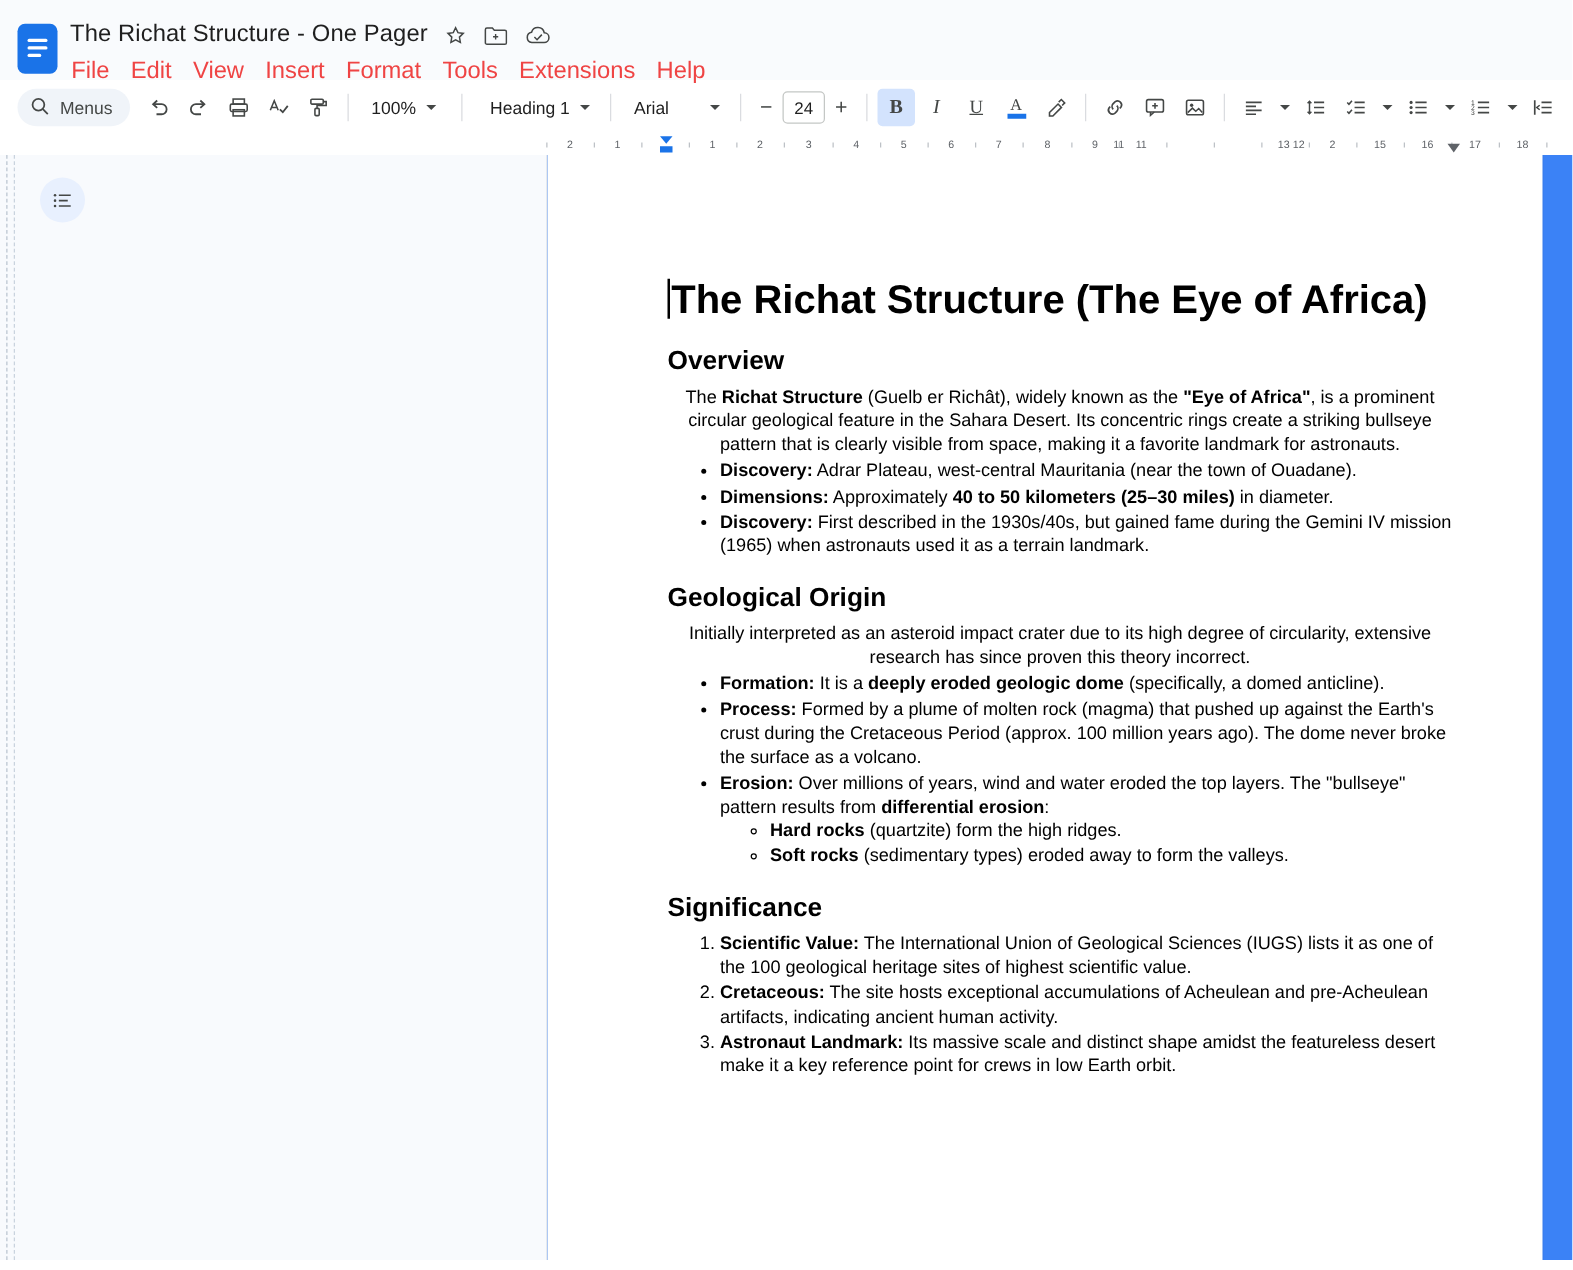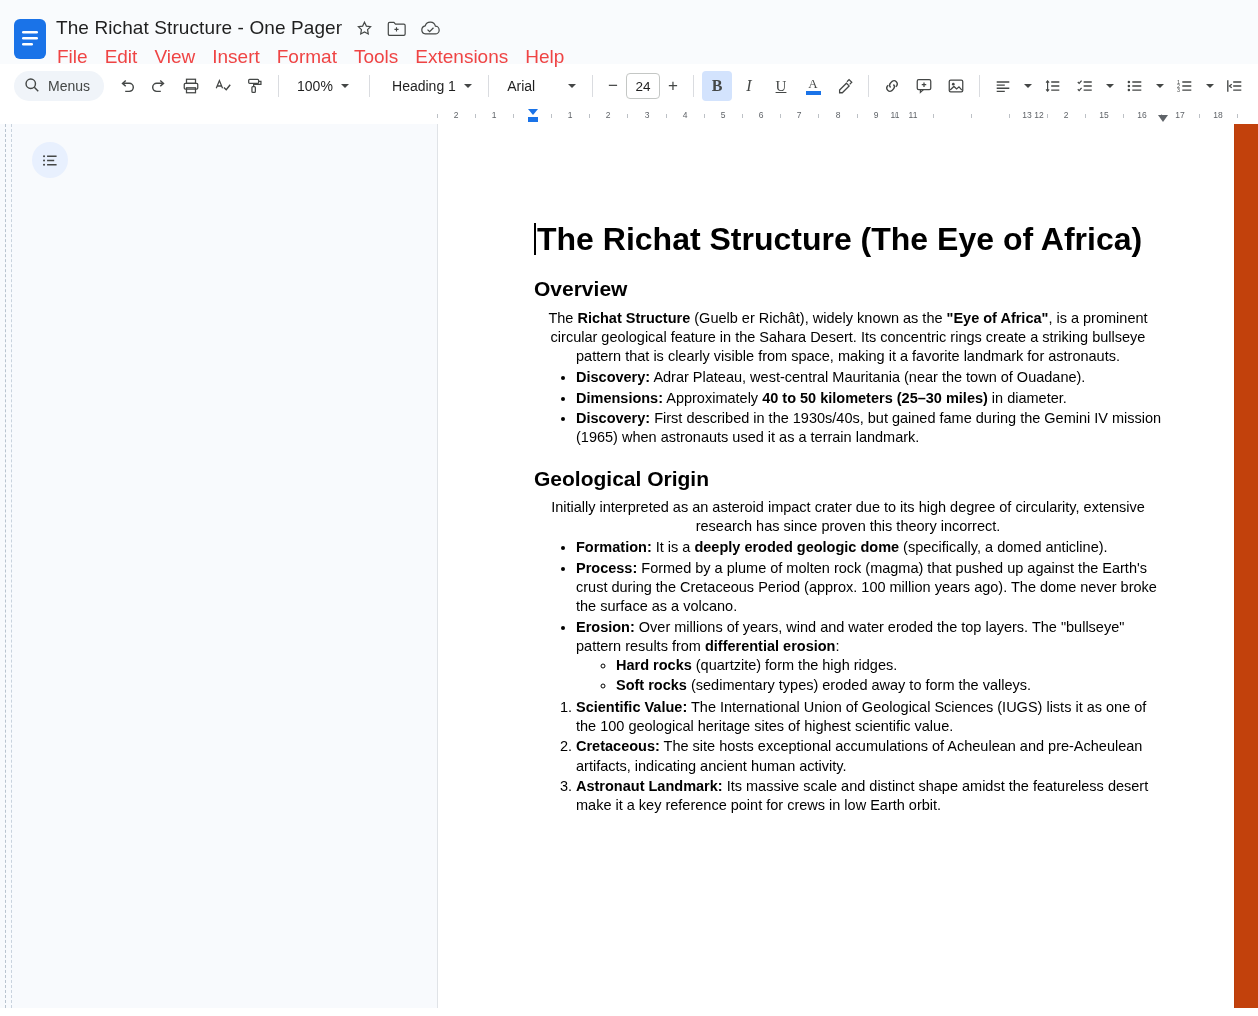--- a/index.html
+++ b/index.html
@@ -198,7 +198,7 @@
   
   .page-scroll {
     flex: 1;
-    background: #c2410c;
+    background: #3b82f6;
     overflow: hidden;
     position: relative;
   }

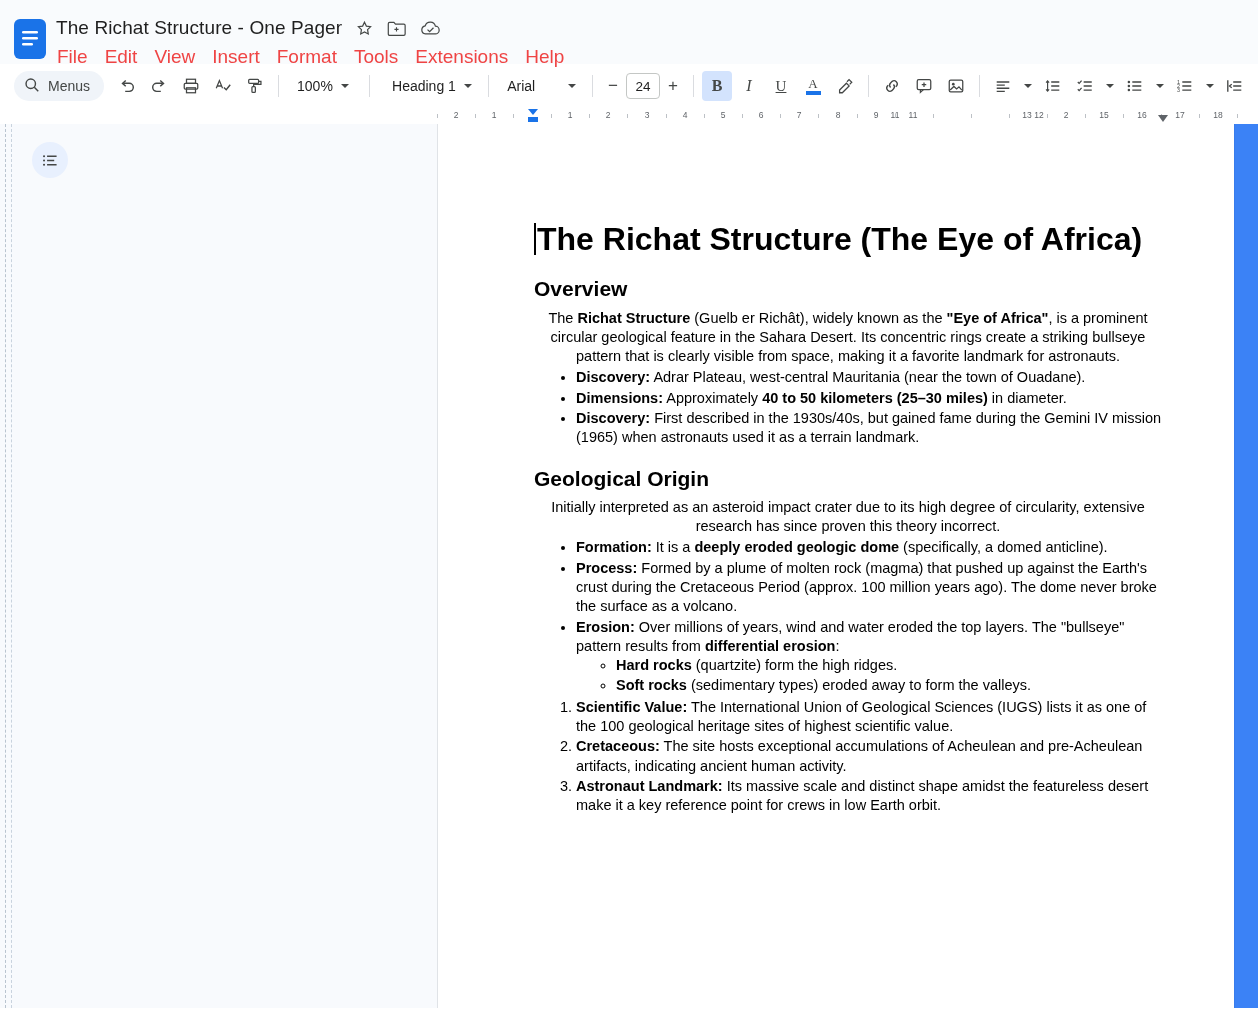--- a/index.html
+++ b/index.html
@@ -570,6 +570,7 @@
         </li>
       </ul>
 
+      <h2 class="doc-h2">Significance</h2>
       <ol class="doc-ol">
         <li class="doc-li"><b>Scientific Value:</b> The International Union of Geological Sciences (IUGS) lists it as one of the 100 geological heritage sites of highest scientific value.</li>
         <li class="doc-li"><b>Cretaceous:</b> The site hosts exceptional accumulations of Acheulean and pre-Acheulean artifacts, indicating ancient human activity.</li>

